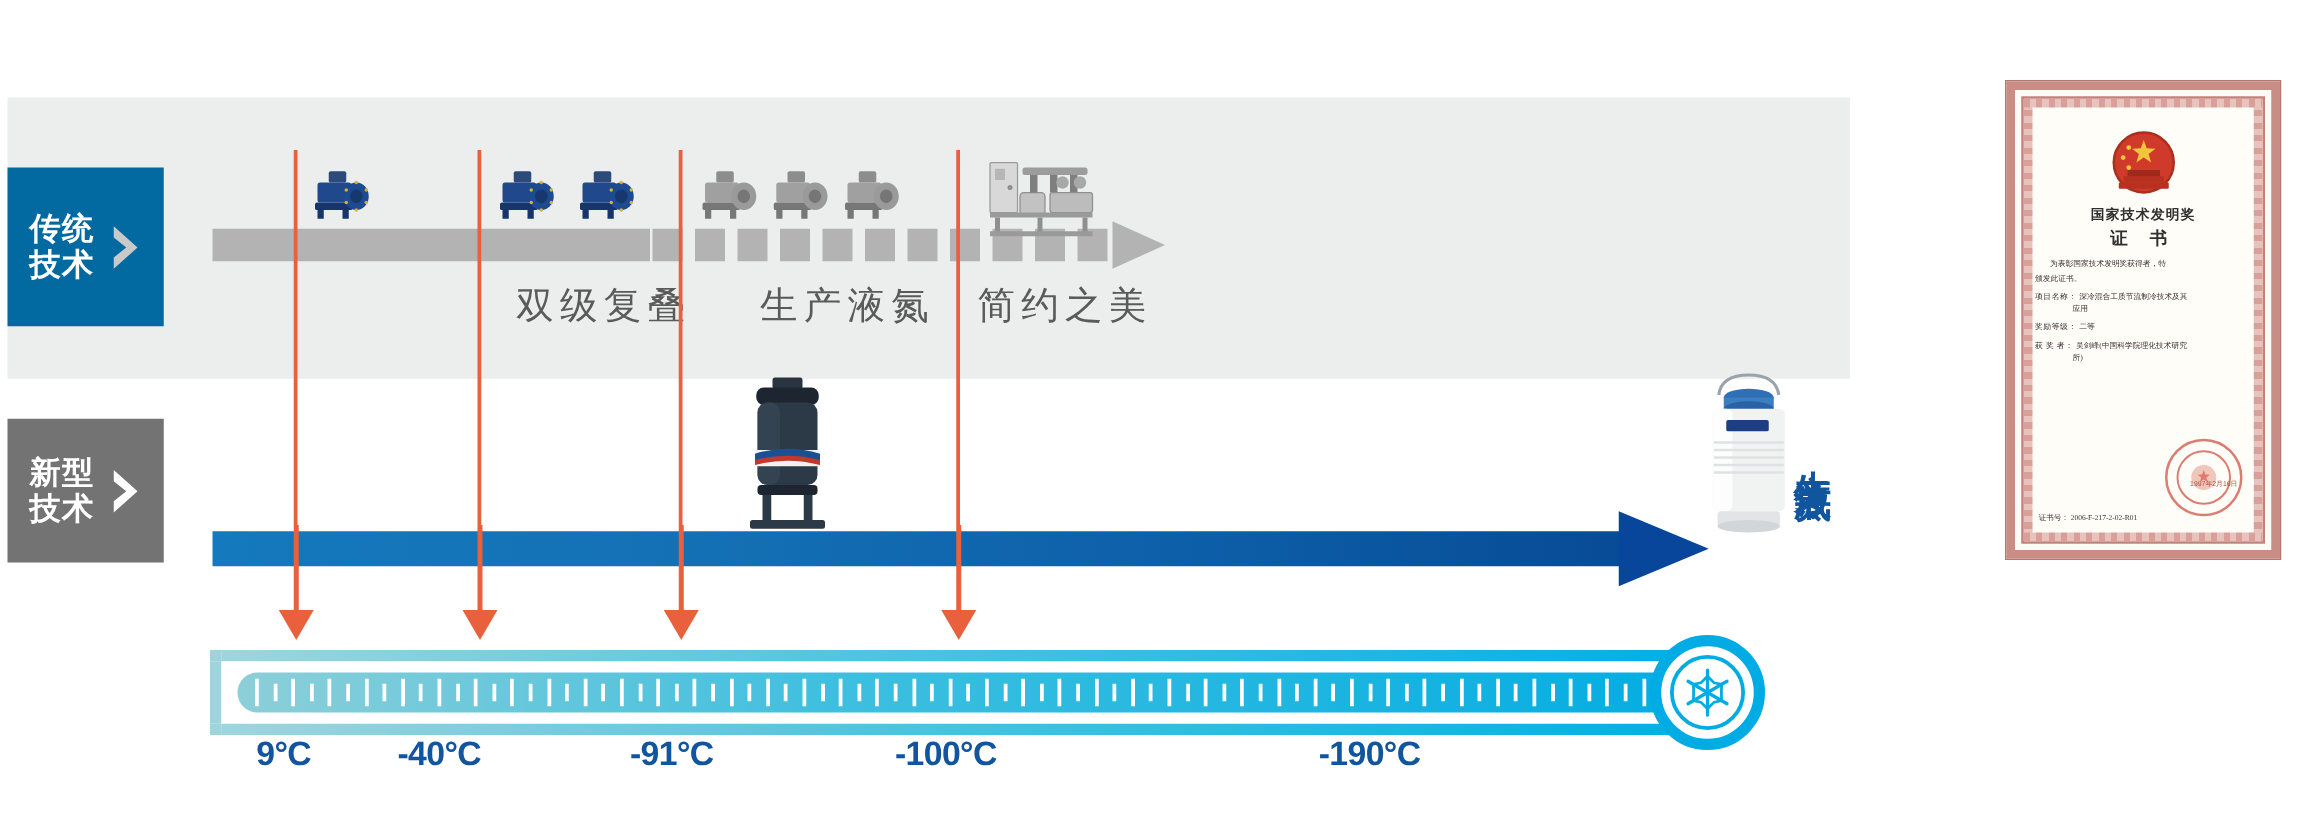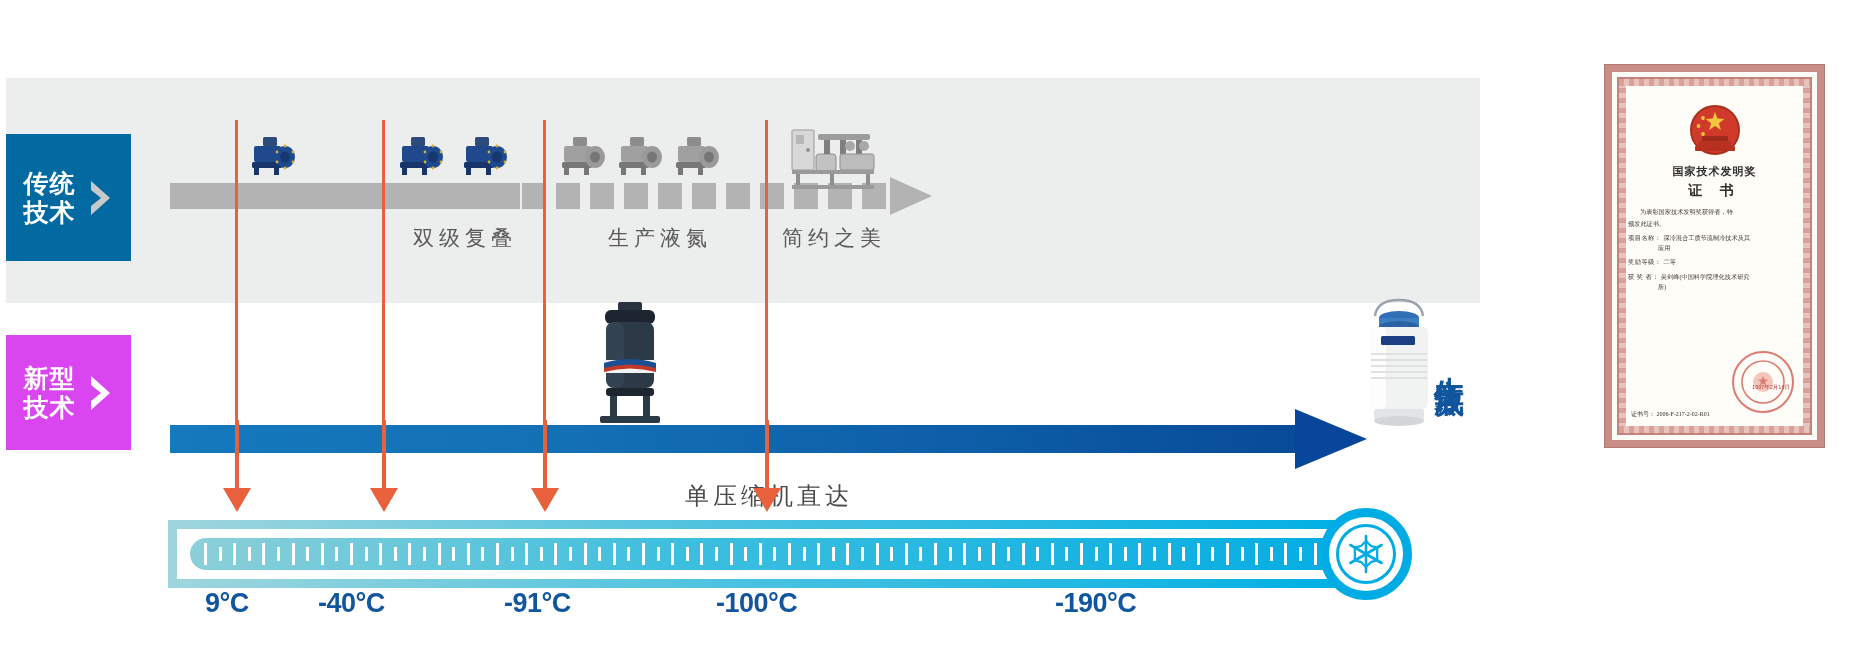--- a/index.html
+++ b/index.html
@@ -54,7 +54,7 @@
   
   .stage-label {
     position: absolute; top: 224px;
-    font-size: 21px; color: #5a5a5a; letter-spacing: 5px;
+    font-size: 30px; color: #5a5a5a; letter-spacing: 5px;
     font-family: "Liberation Sans", "DejaVu Sans", sans-serif;
     white-space: nowrap;
   }

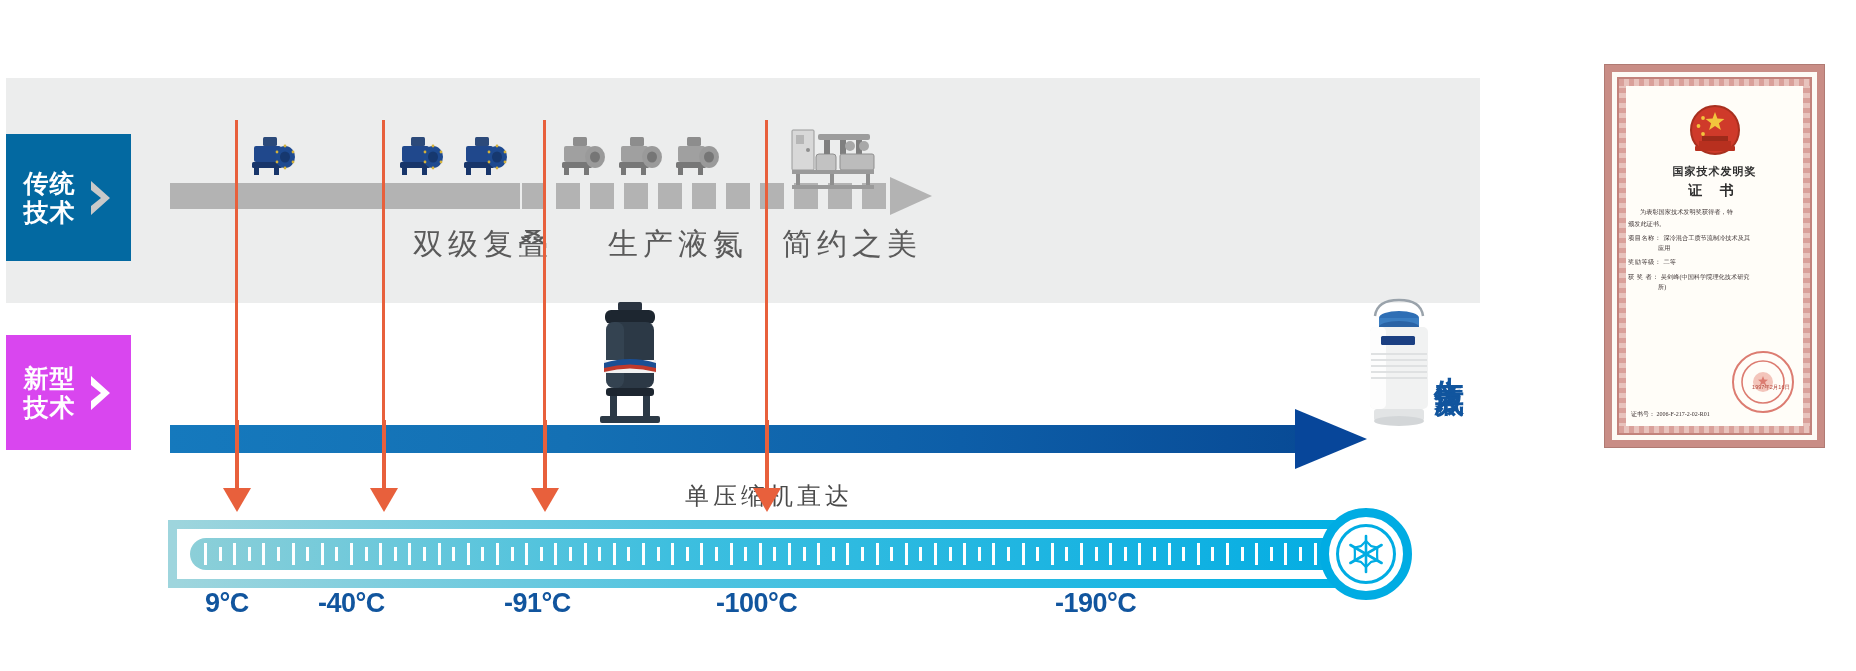--- a/index.html
+++ b/index.html
@@ -30,7 +30,7 @@
   }
   .cat-new {
     left: 6px; top: 335px; width: 125px; height: 115px;
-    background: #d946ef;
+    background: #737373;
   }
   .cat-label {
     color: #ffffff;

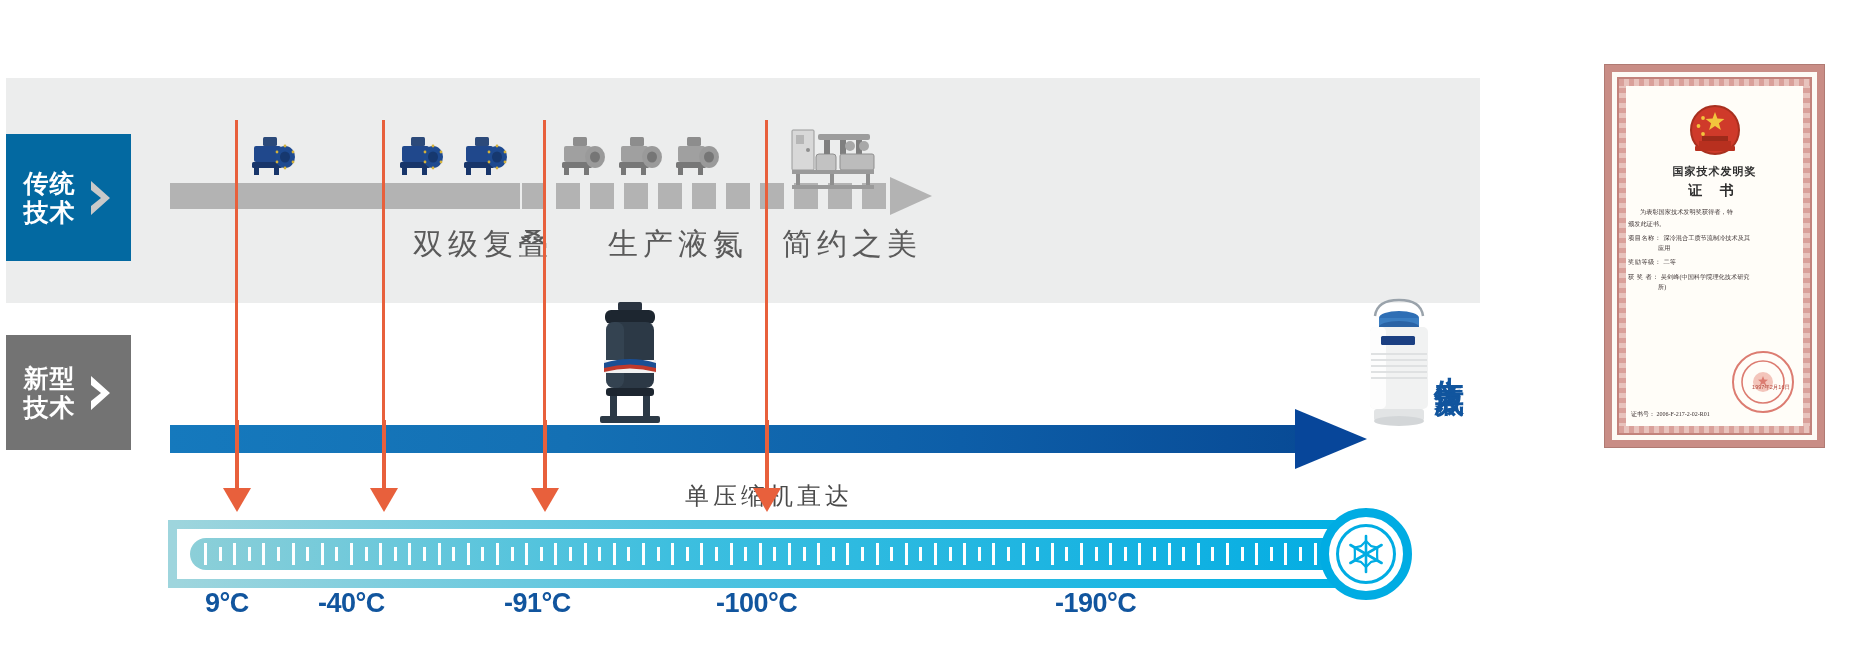--- a/index.html
+++ b/index.html
@@ -397,7 +397,6 @@
     </svg>
   </div>
 
-  <div class="single-comp">单压缩机直达</div>
   <div class="vert-text">生产液氮</div>
 
   <div id="guides">

